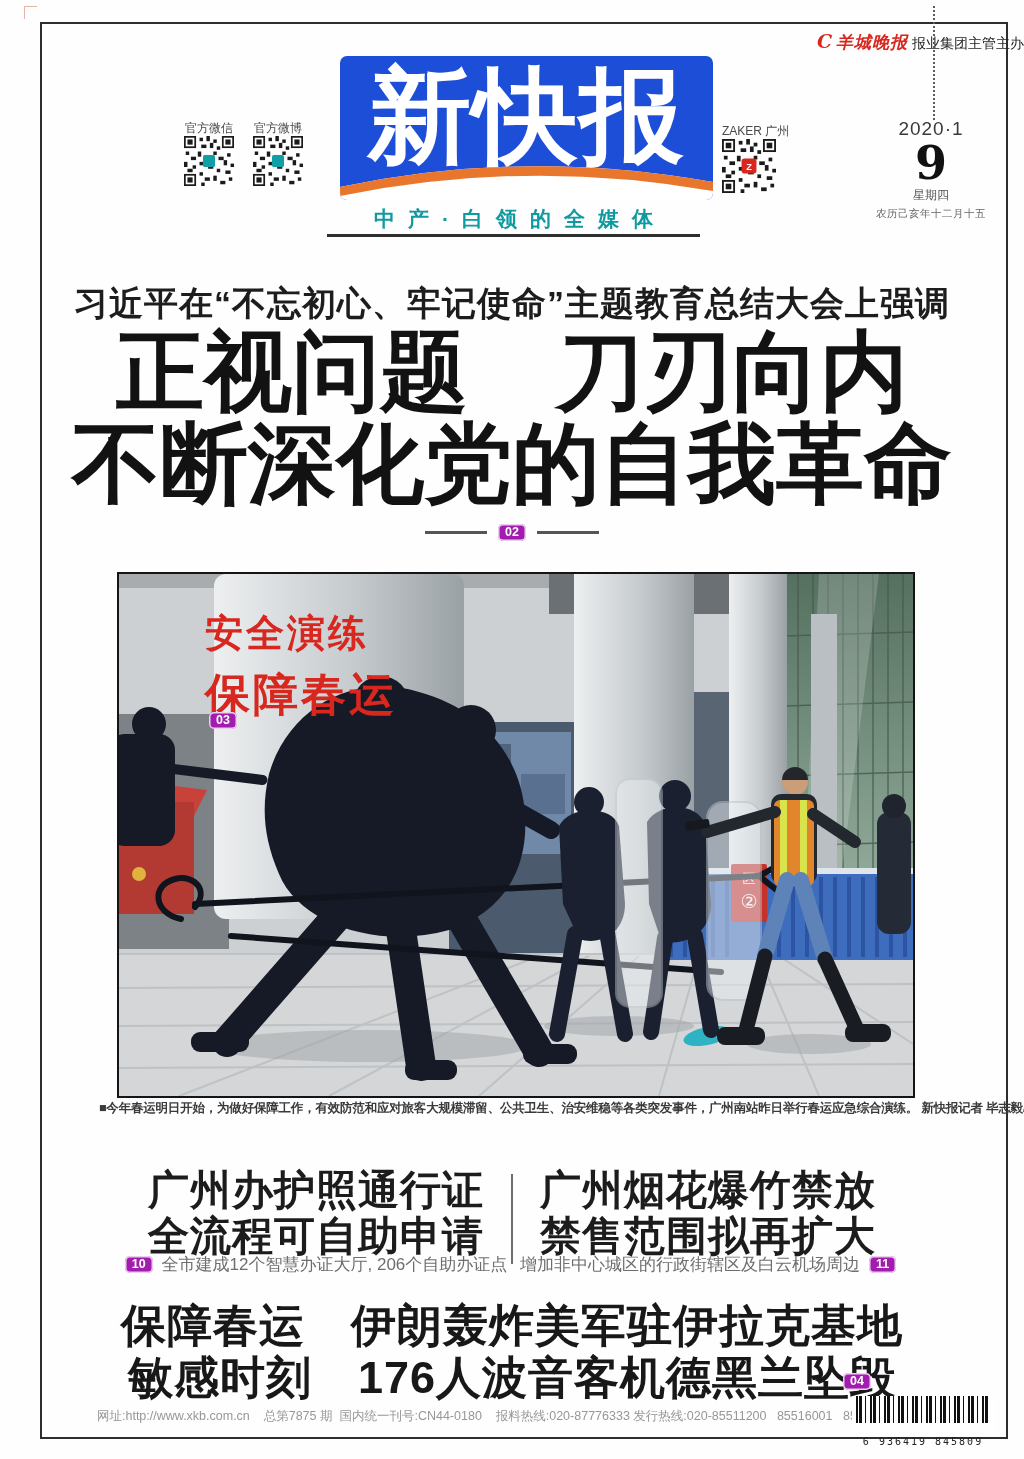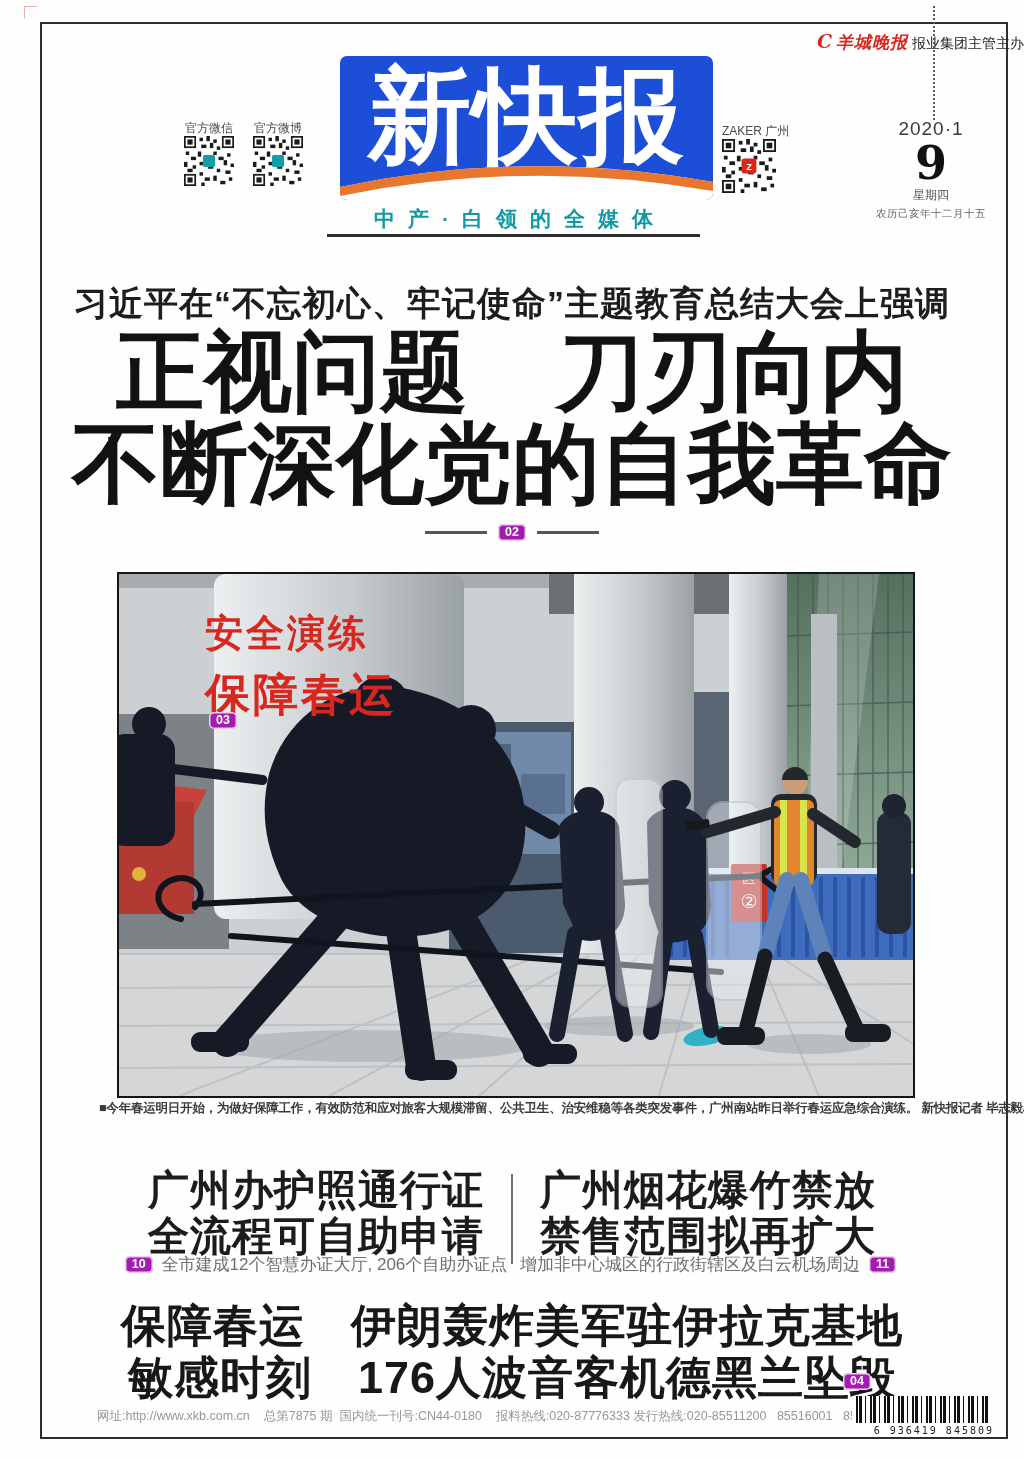--- a/index.html
+++ b/index.html
@@ -69,7 +69,7 @@
   #barcode{left:852px;top:1396px;width:142px;height:40px;background:#fff;text-align:center;}
   #bars{width:134px;height:27px;margin:0 auto;
         background:repeating-linear-gradient(90deg,#111 0 2px,#fff 2px 3px,#111 3px 6px,#fff 6px 9px,#111 9px 10px,#fff 10px 14px);}
-  #barcode-num{font-family:"DejaVu Sans Mono",monospace;font-size:10px;color:#222;letter-spacing:2px;margin-top:2px;text-align:right;}
+  #barcode-num{font-family:"DejaVu Sans Mono",monospace;font-size:10px;color:#222;letter-spacing:2px;margin-top:13px;}
 </style>
 </head>
 <body>

